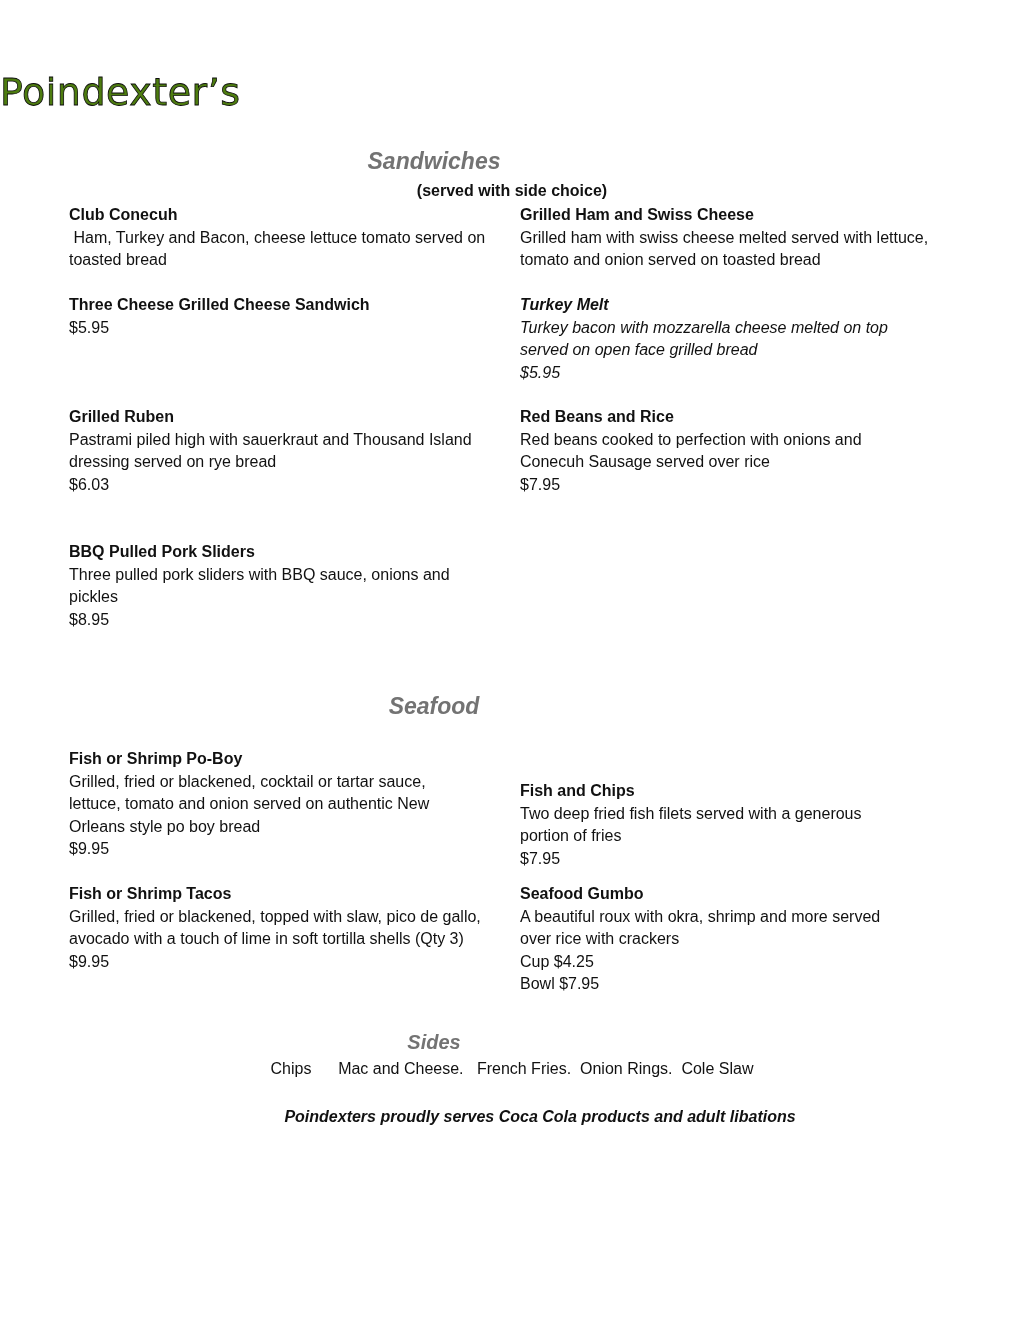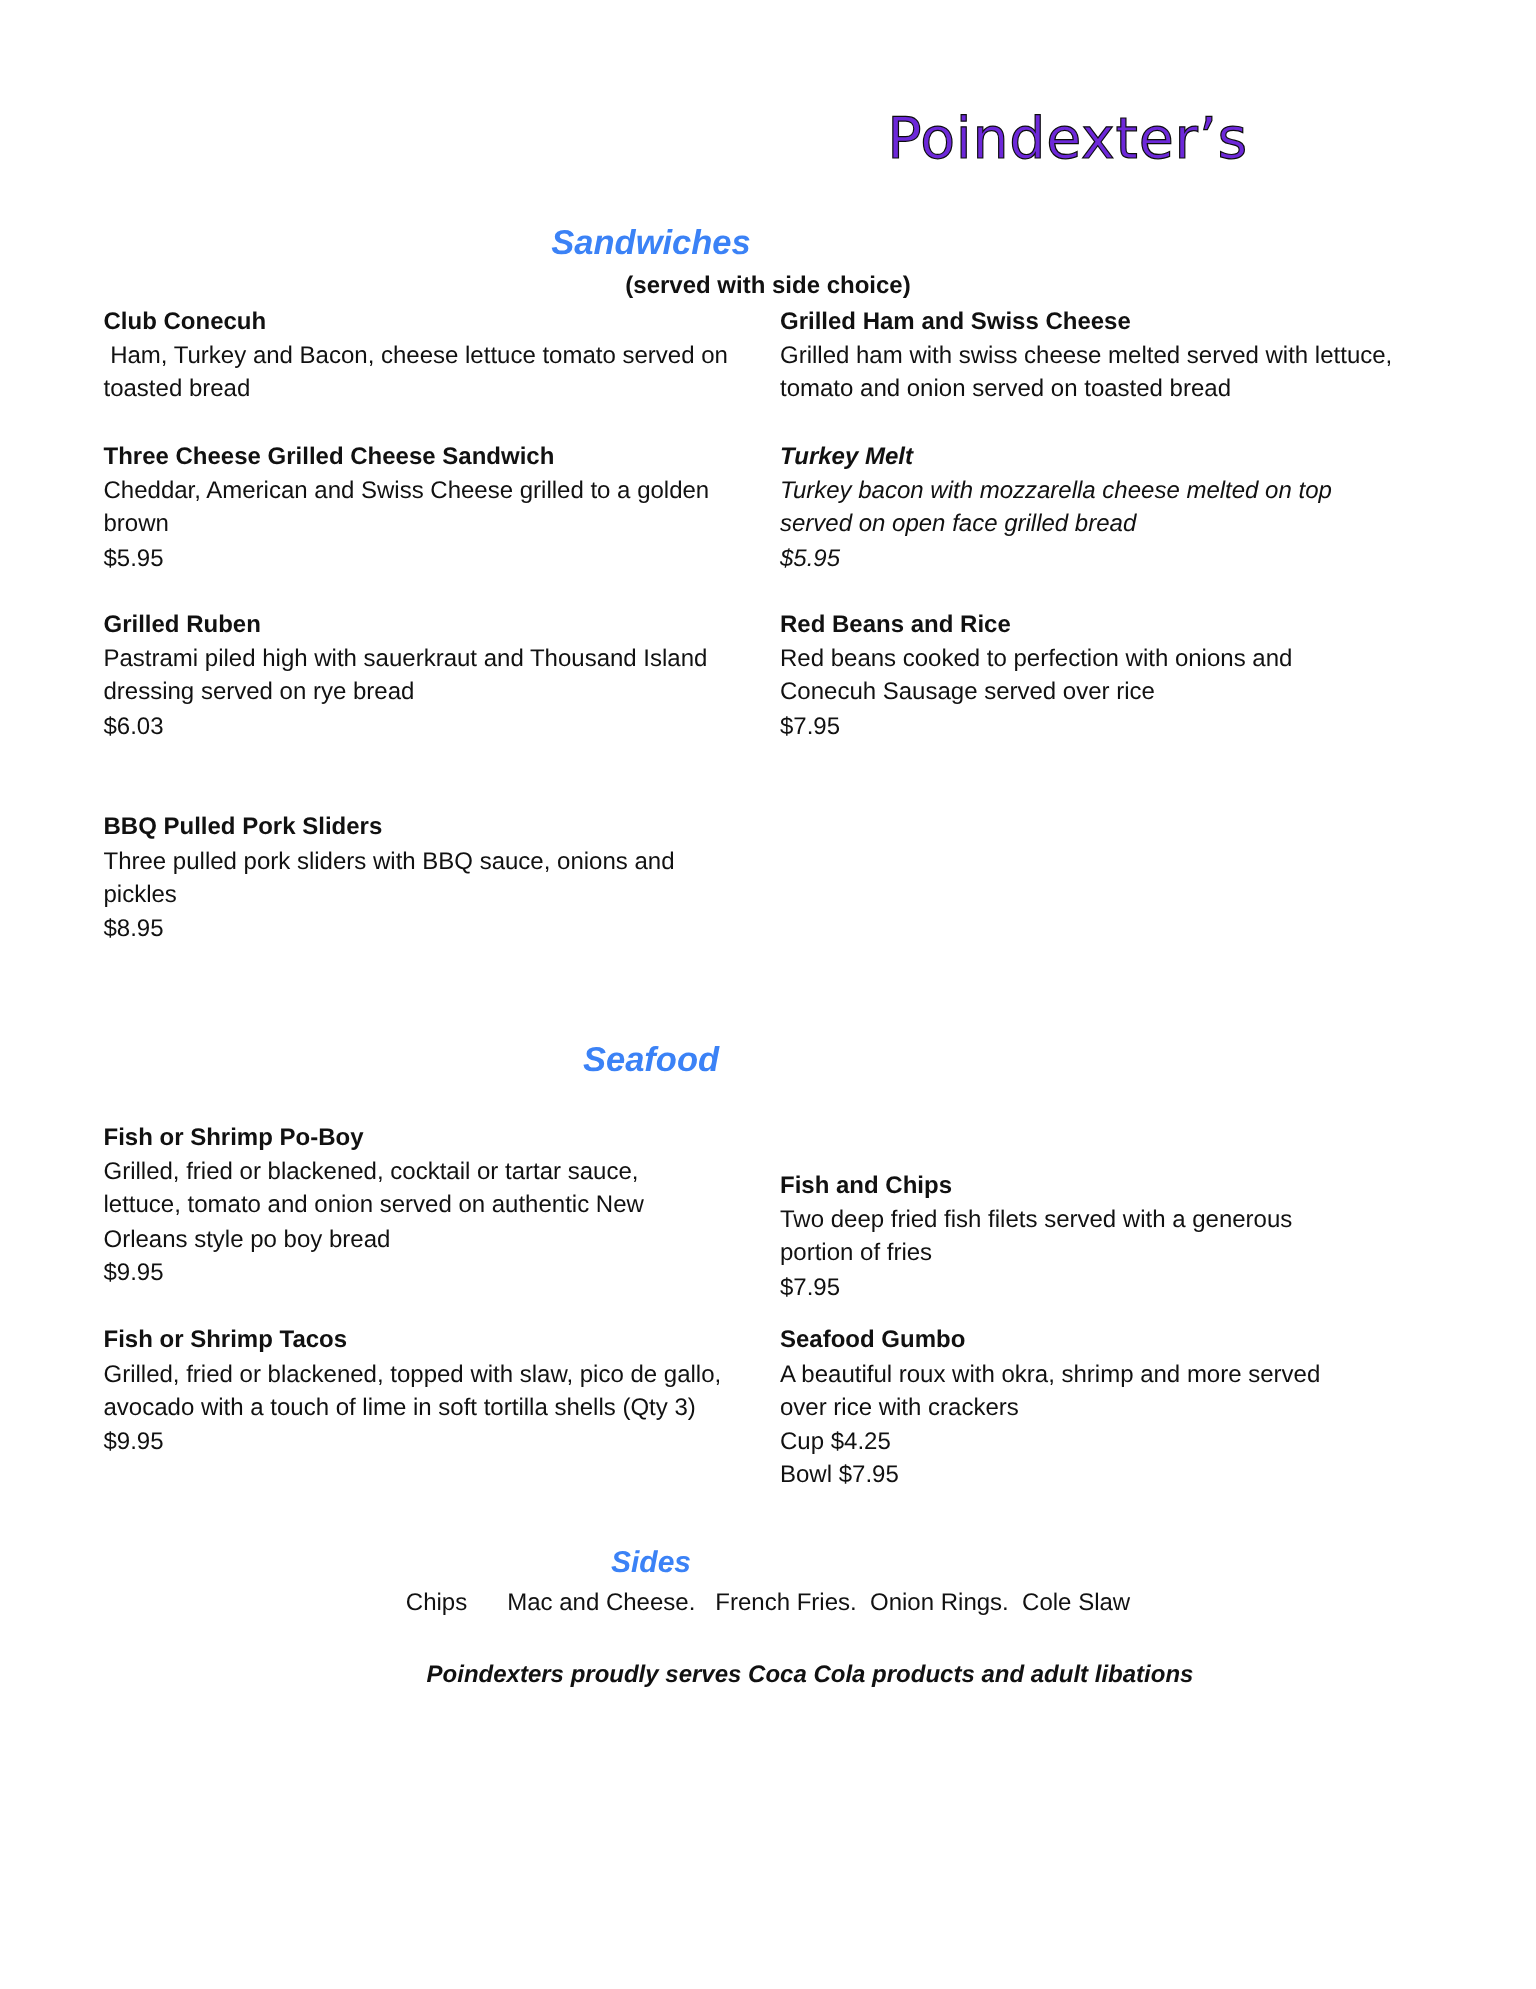--- a/index.html
+++ b/index.html
@@ -21,13 +21,13 @@
       left: 0;
       width: 832px;
       top: 66px;
-      text-align: right;
+      text-align: left;
       font-family: "DejaVu Sans", sans-serif;
       font-size: 38px;
       line-height: 52px;
       font-weight: normal;
       letter-spacing: 0.5px;
-      color: #6d28d9;
+      color: #4d7c0f;
       -webkit-text-stroke: 0.8px #0c0c0c;
     }
     .section-title {

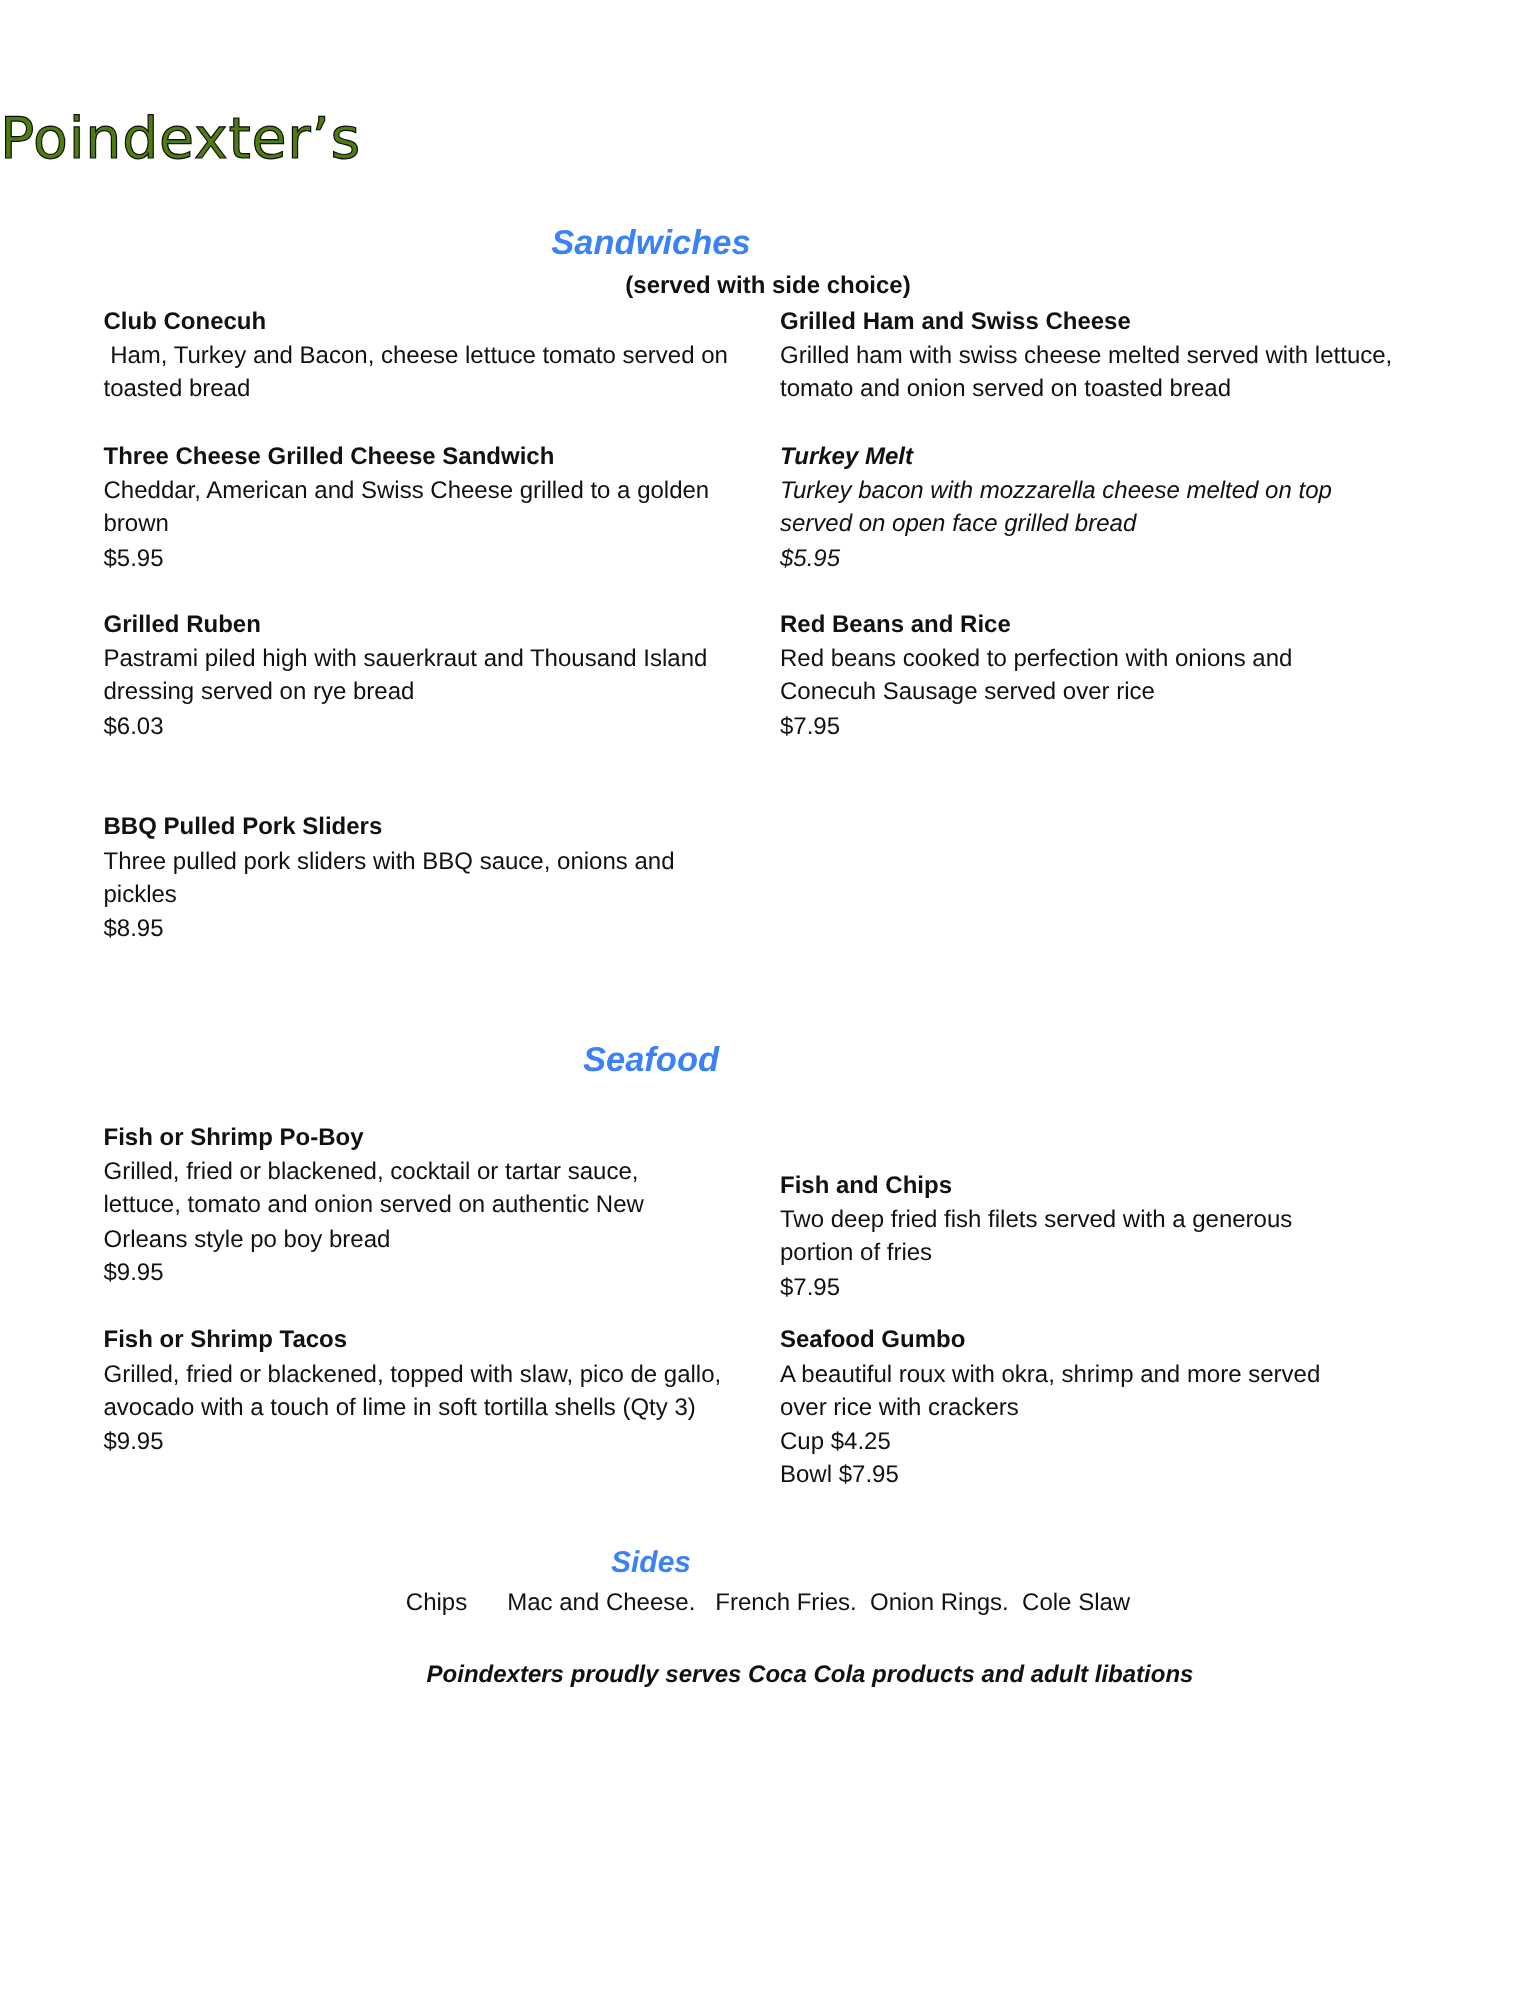--- a/index.html
+++ b/index.html
@@ -39,7 +39,7 @@
       font-weight: bold;
       font-size: 23px;
       line-height: 30px;
-      color: #3b82f6;
+      color: #737373;
     }
     .section-subtitle {
       position: absolute;

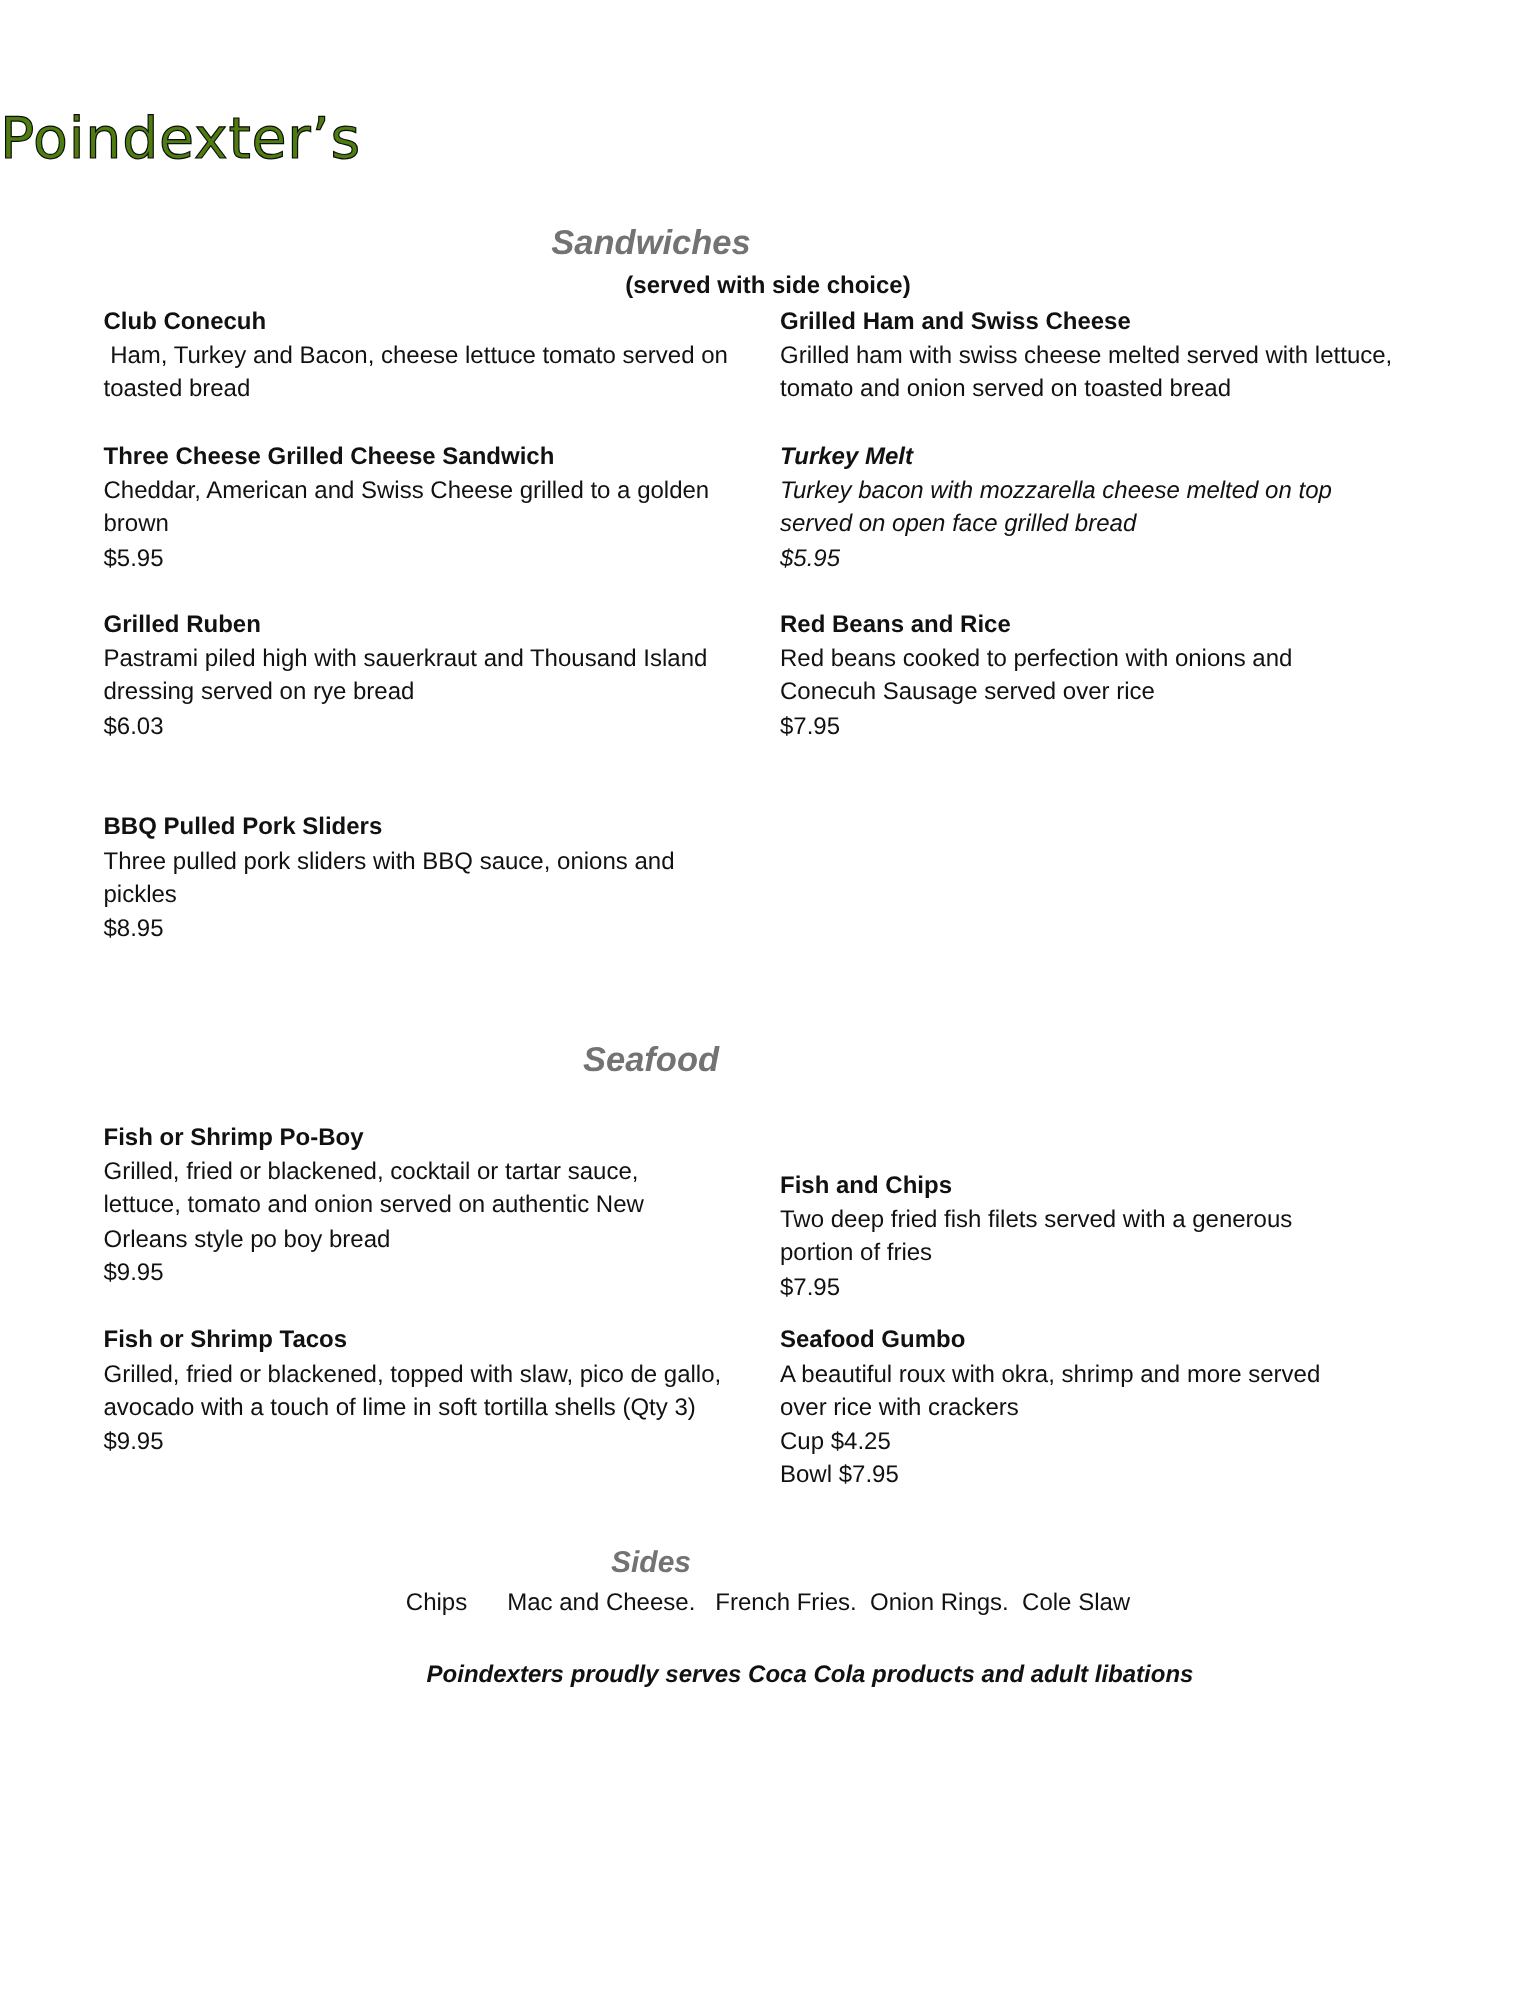--- a/index.html
+++ b/index.html
@@ -114,7 +114,6 @@
 
 <div class="item col-left" style="top:294px;">
   <span class="name">Three Cheese Grilled Cheese Sandwich</span>
-  <span class="desc">Cheddar, American and Swiss Cheese grilled to a golden brown</span>
   <span class="price">$5.95</span>
 </div>
 

